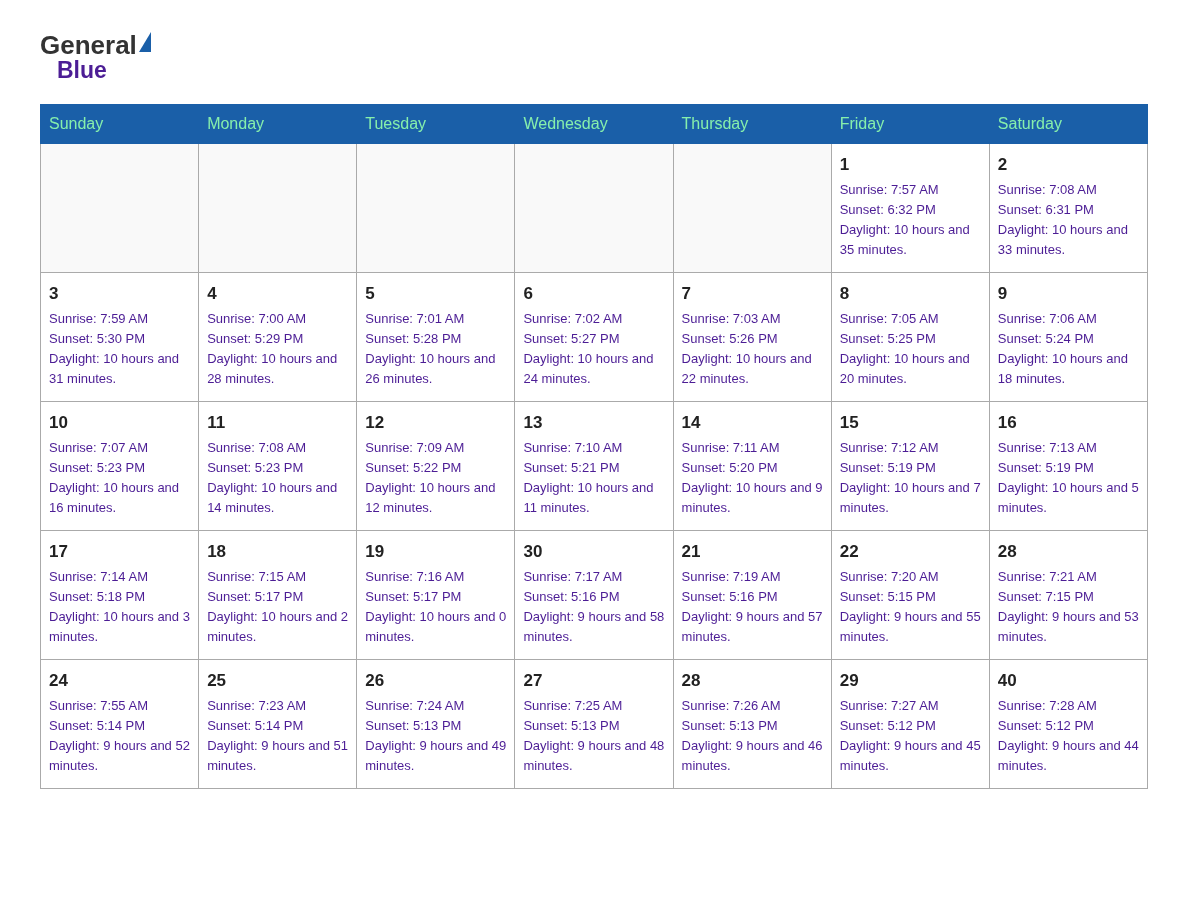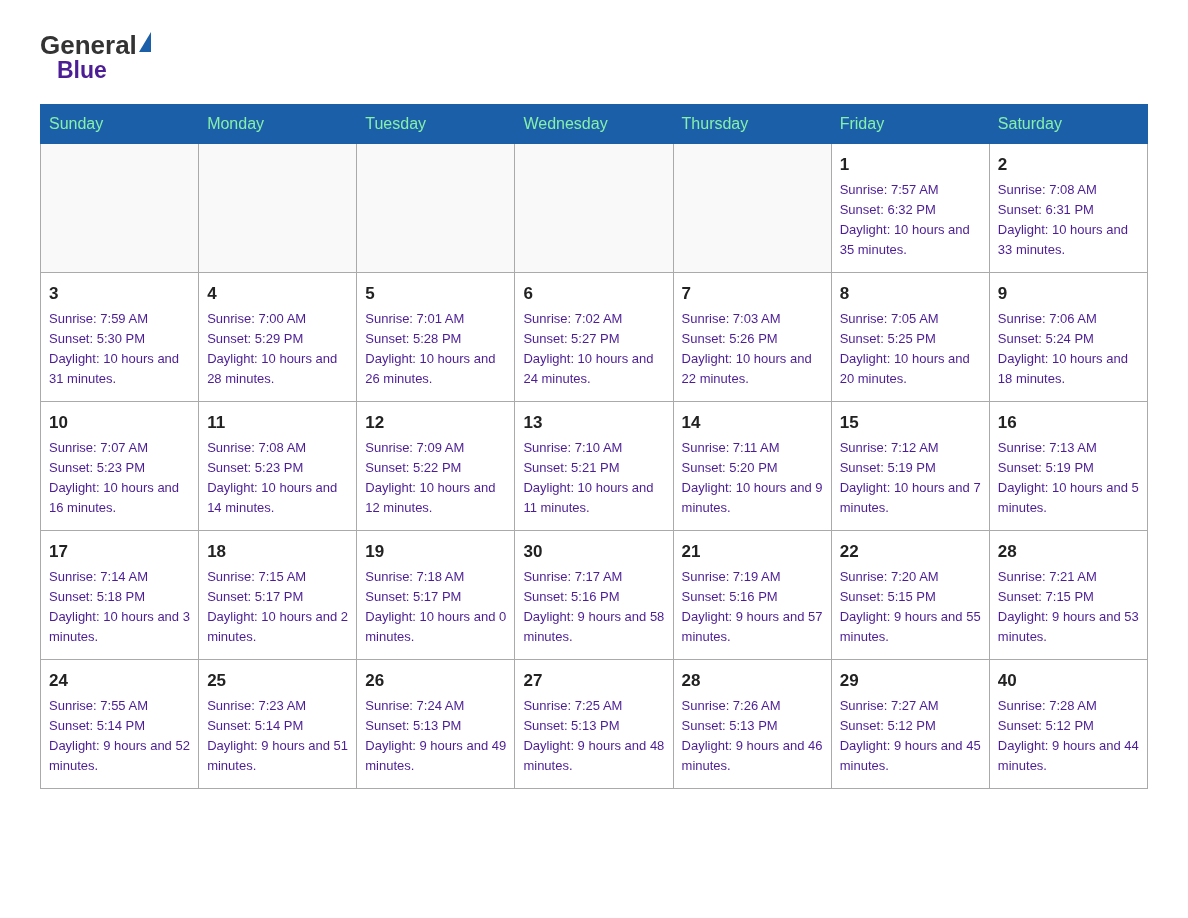--- a/index.html
+++ b/index.html
@@ -267,7 +267,7 @@
         </td>
         <td>
           <span class="day-number">19</span>
-          <div class="day-info">Sunrise: 7:18 AM
+          <div class="day-info">Sunrise: 7:16 AM
 Sunset: 5:17 PM
 Daylight: 10 hours
 and 0 minutes.</div>

